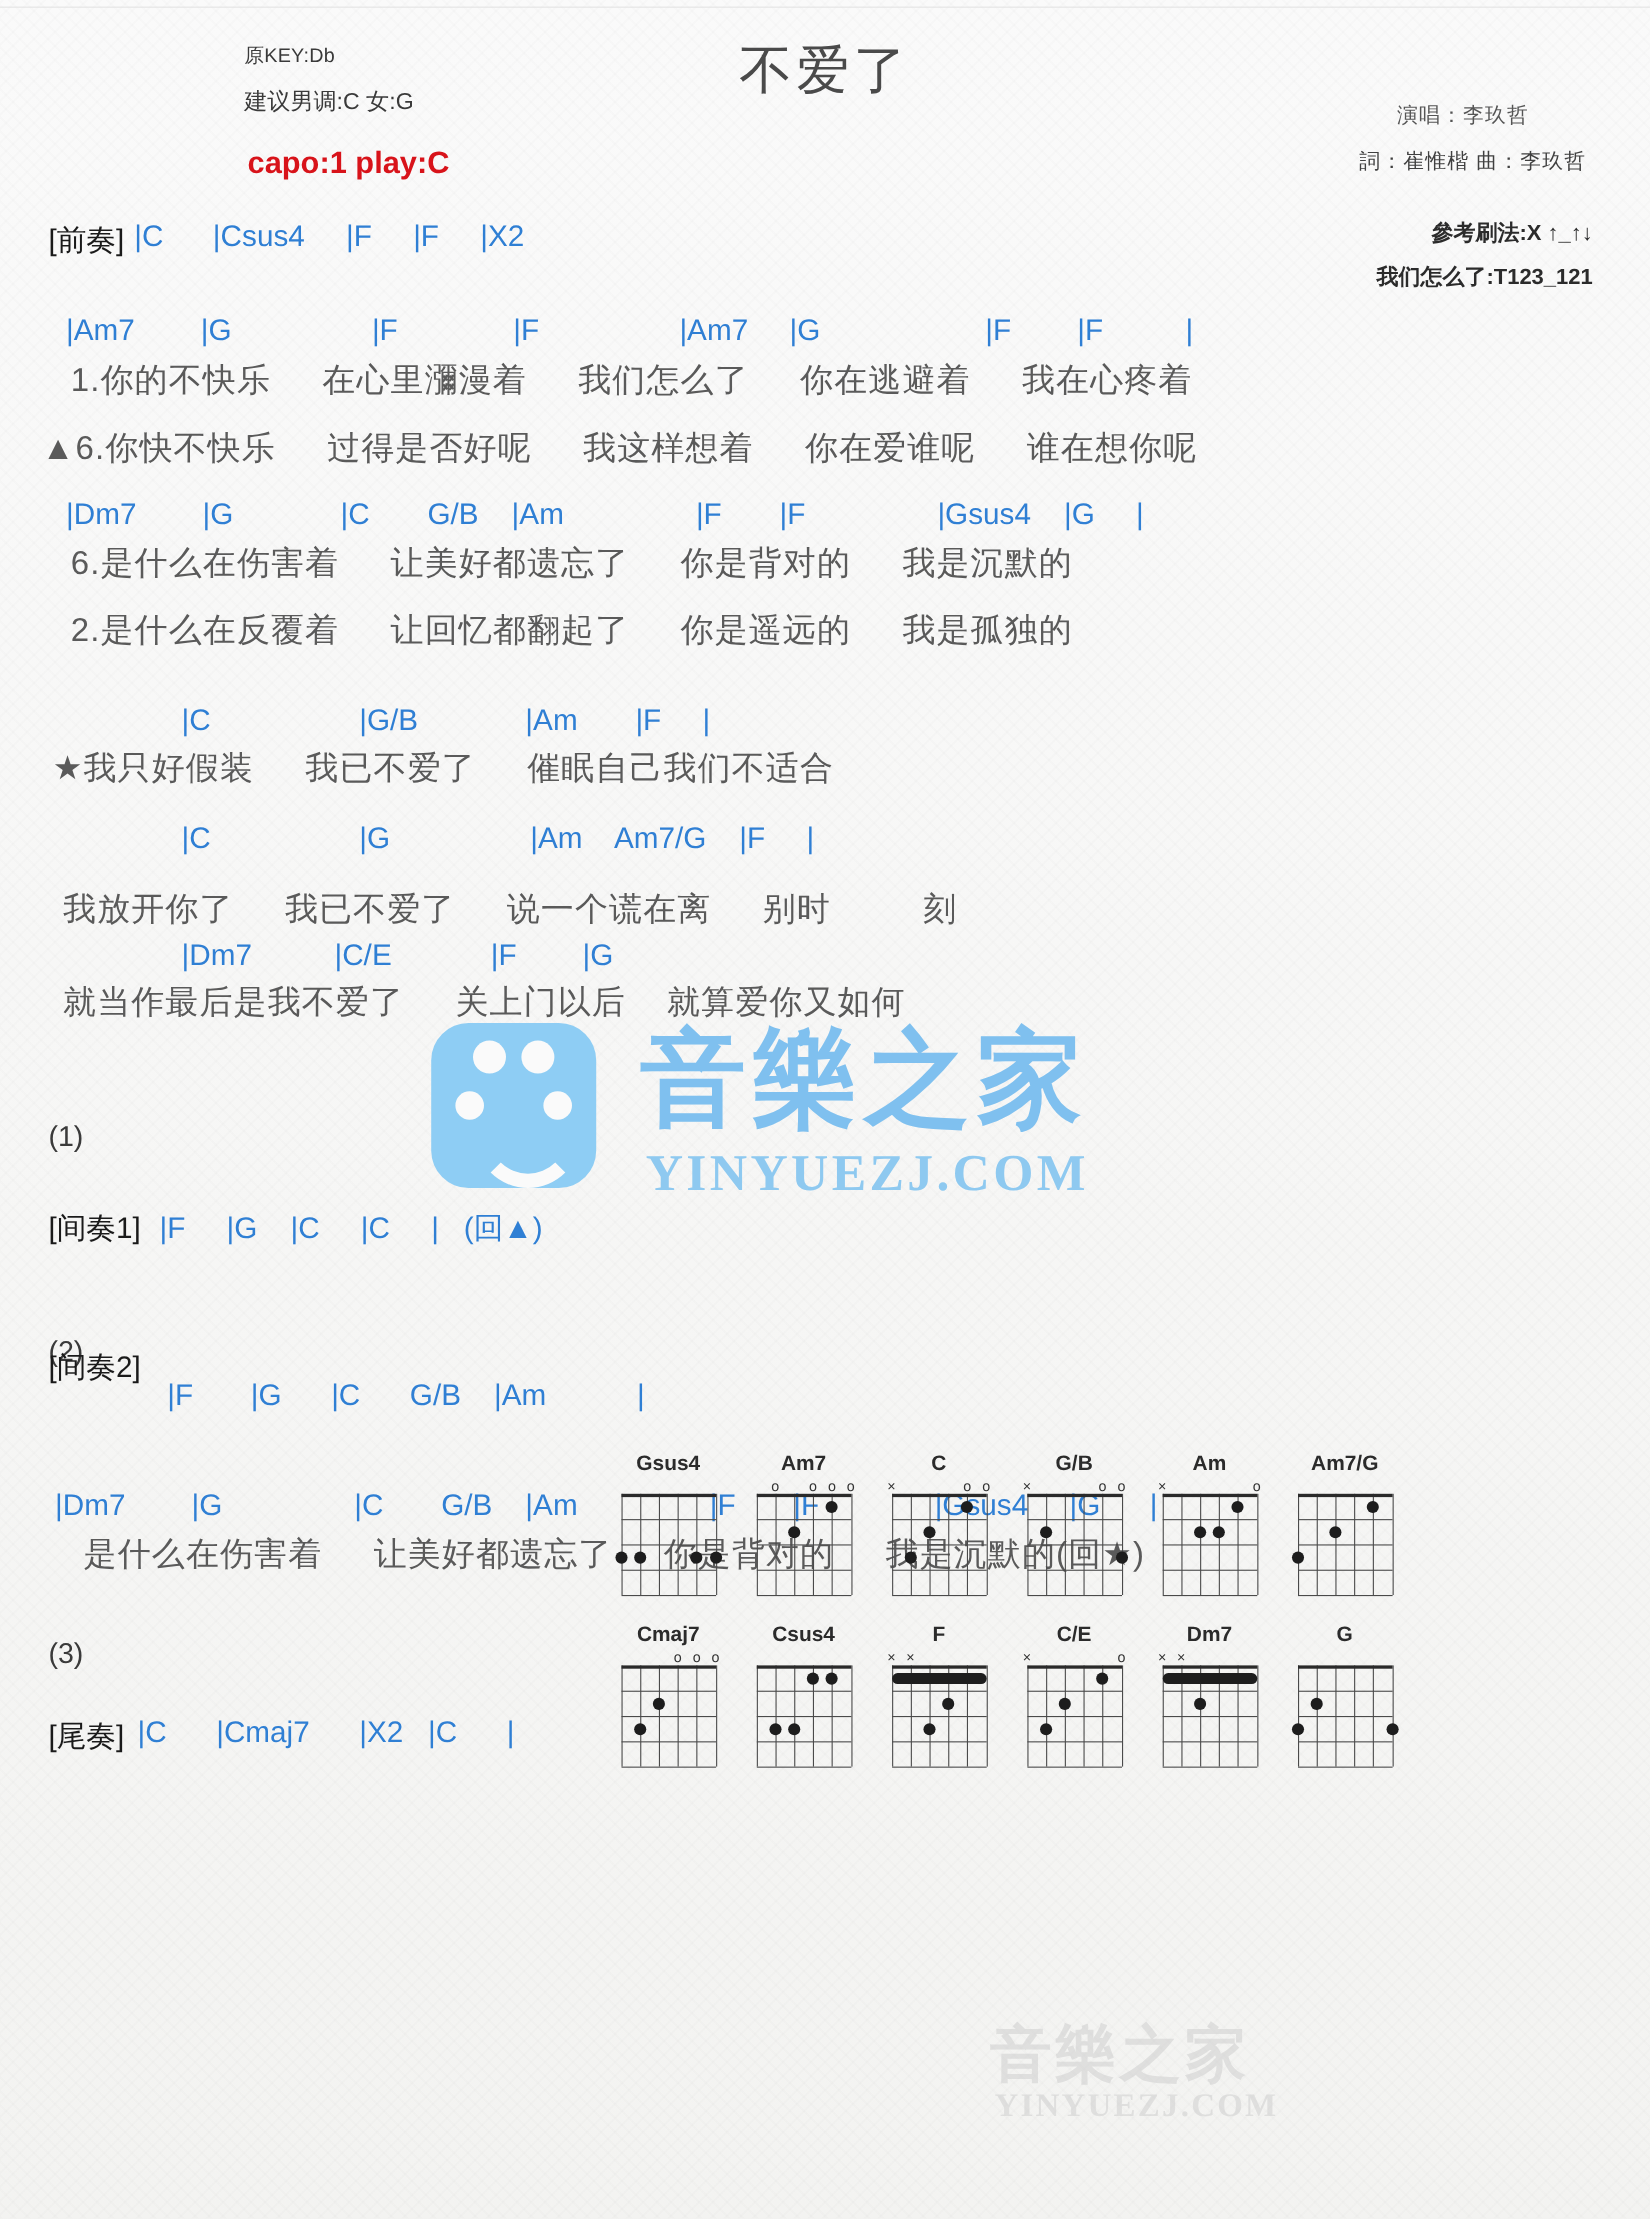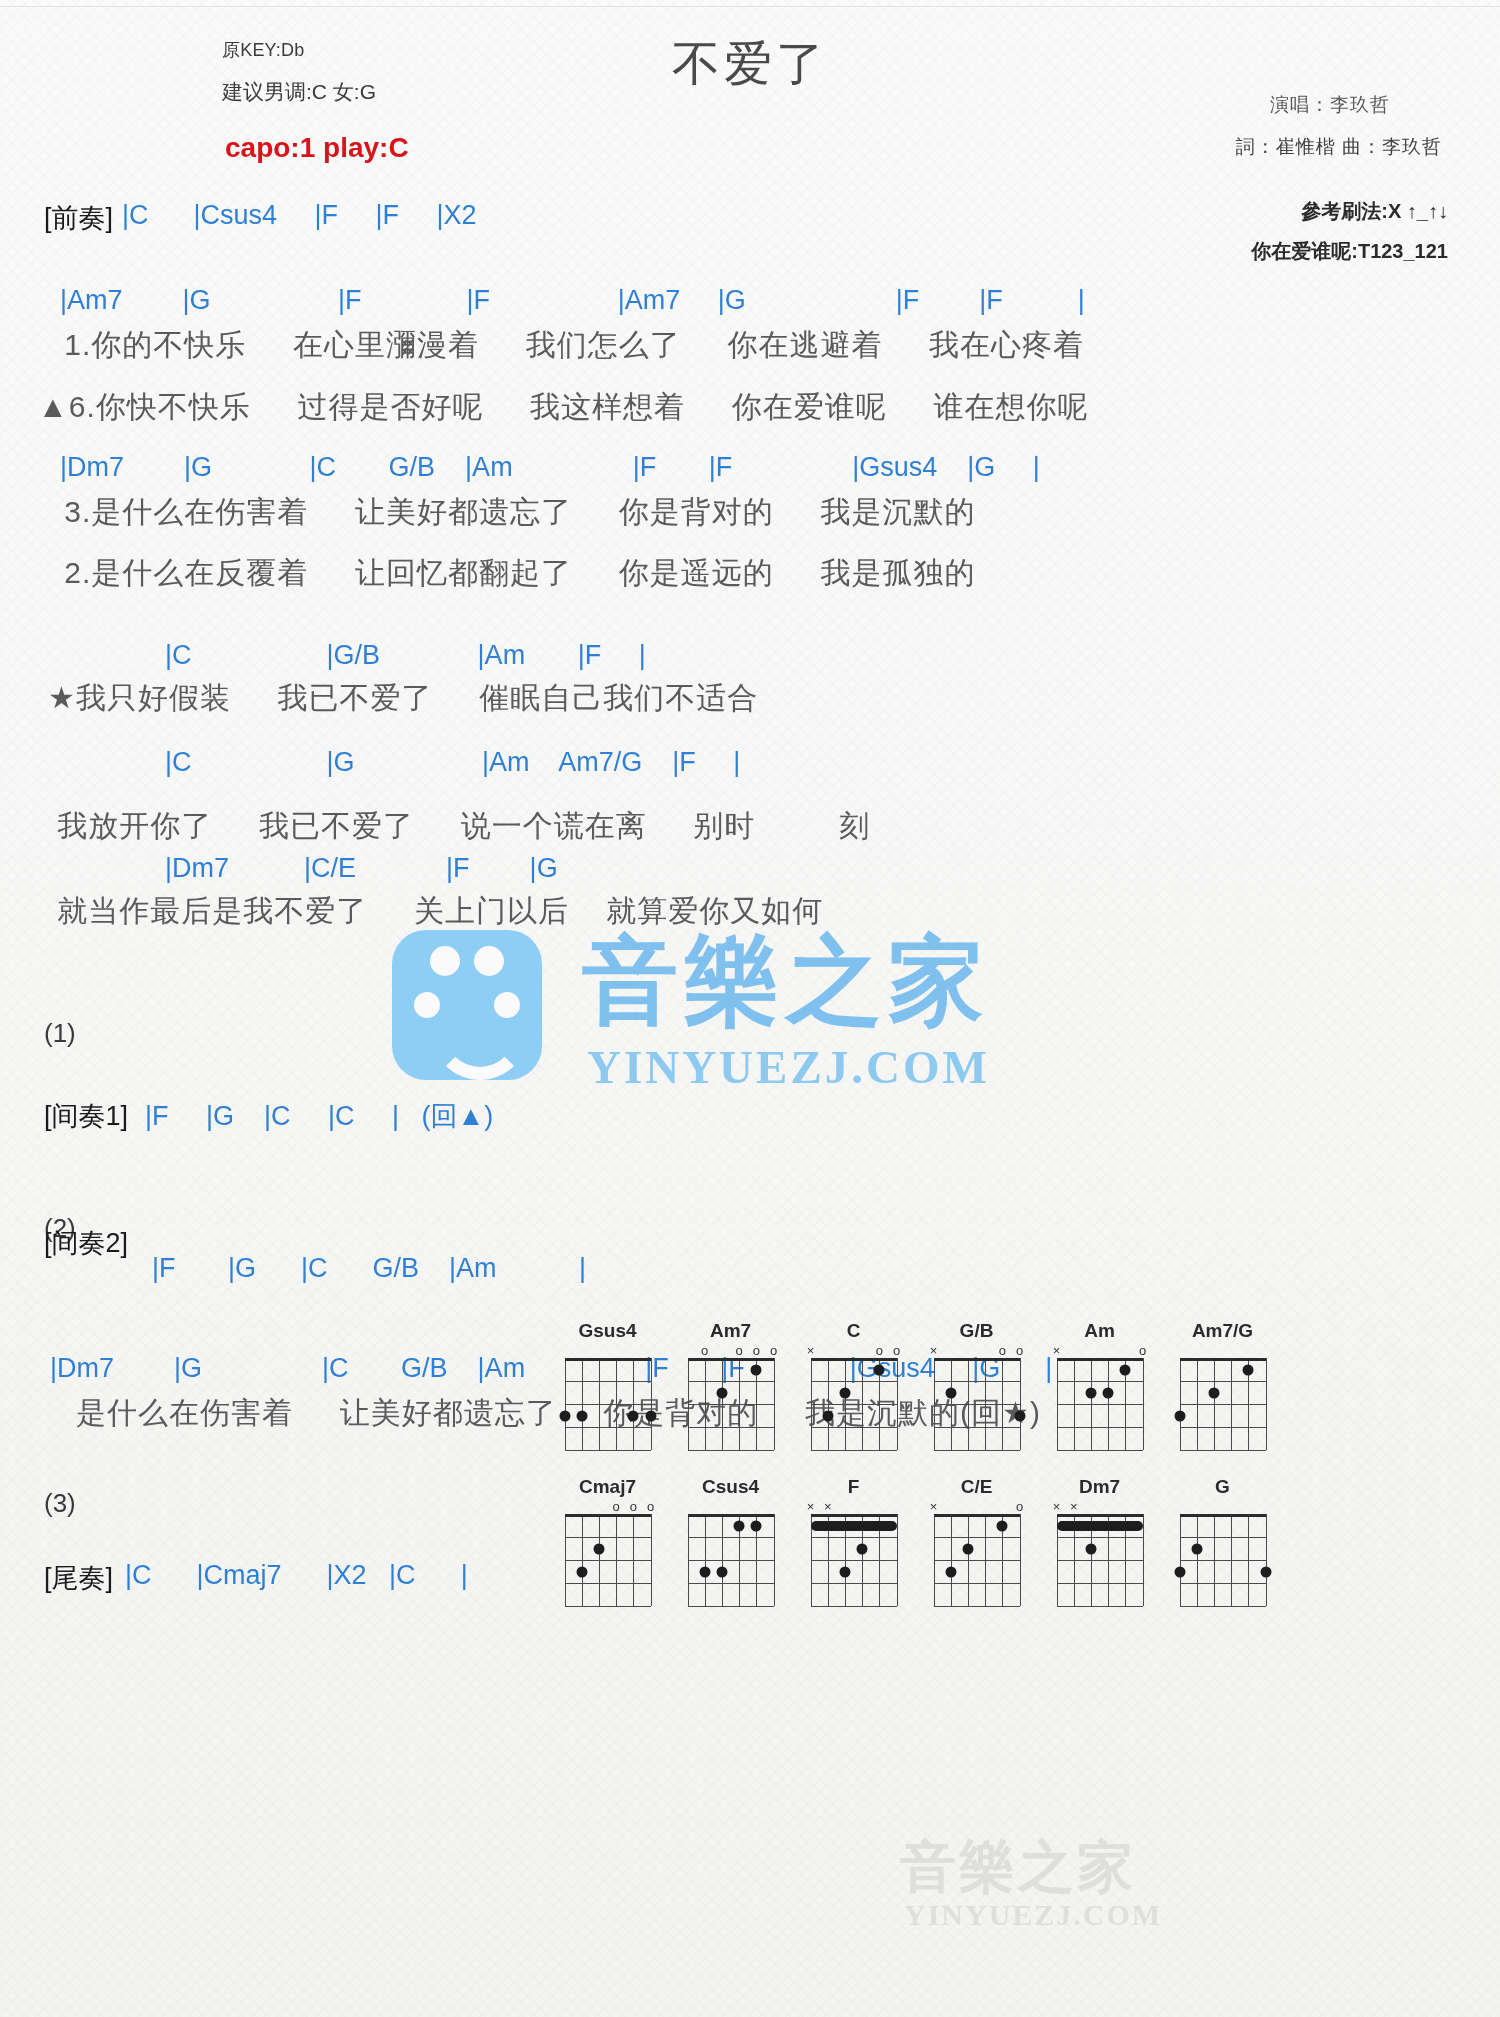--- a/index.html
+++ b/index.html
@@ -87,7 +87,7 @@
 <div class="credit1">演唱：李玖哲</div>
 <div class="credit2">詞：崔惟楷   曲：李玖哲</div>
 <div class="ref1">參考刷法:X ↑_↑↓</div>
-<div class="ref2">你在爱谁呢:T123_121</div>
+<div class="ref2">我们怎么了:T123_121</div>
 
 <div class="row sec" style="left:44px;top:200px;">[前奏]</div>
 <div class="row chord" style="left:122px;top:200px;">|C      |Csus4     |F     |F     |X2</div>

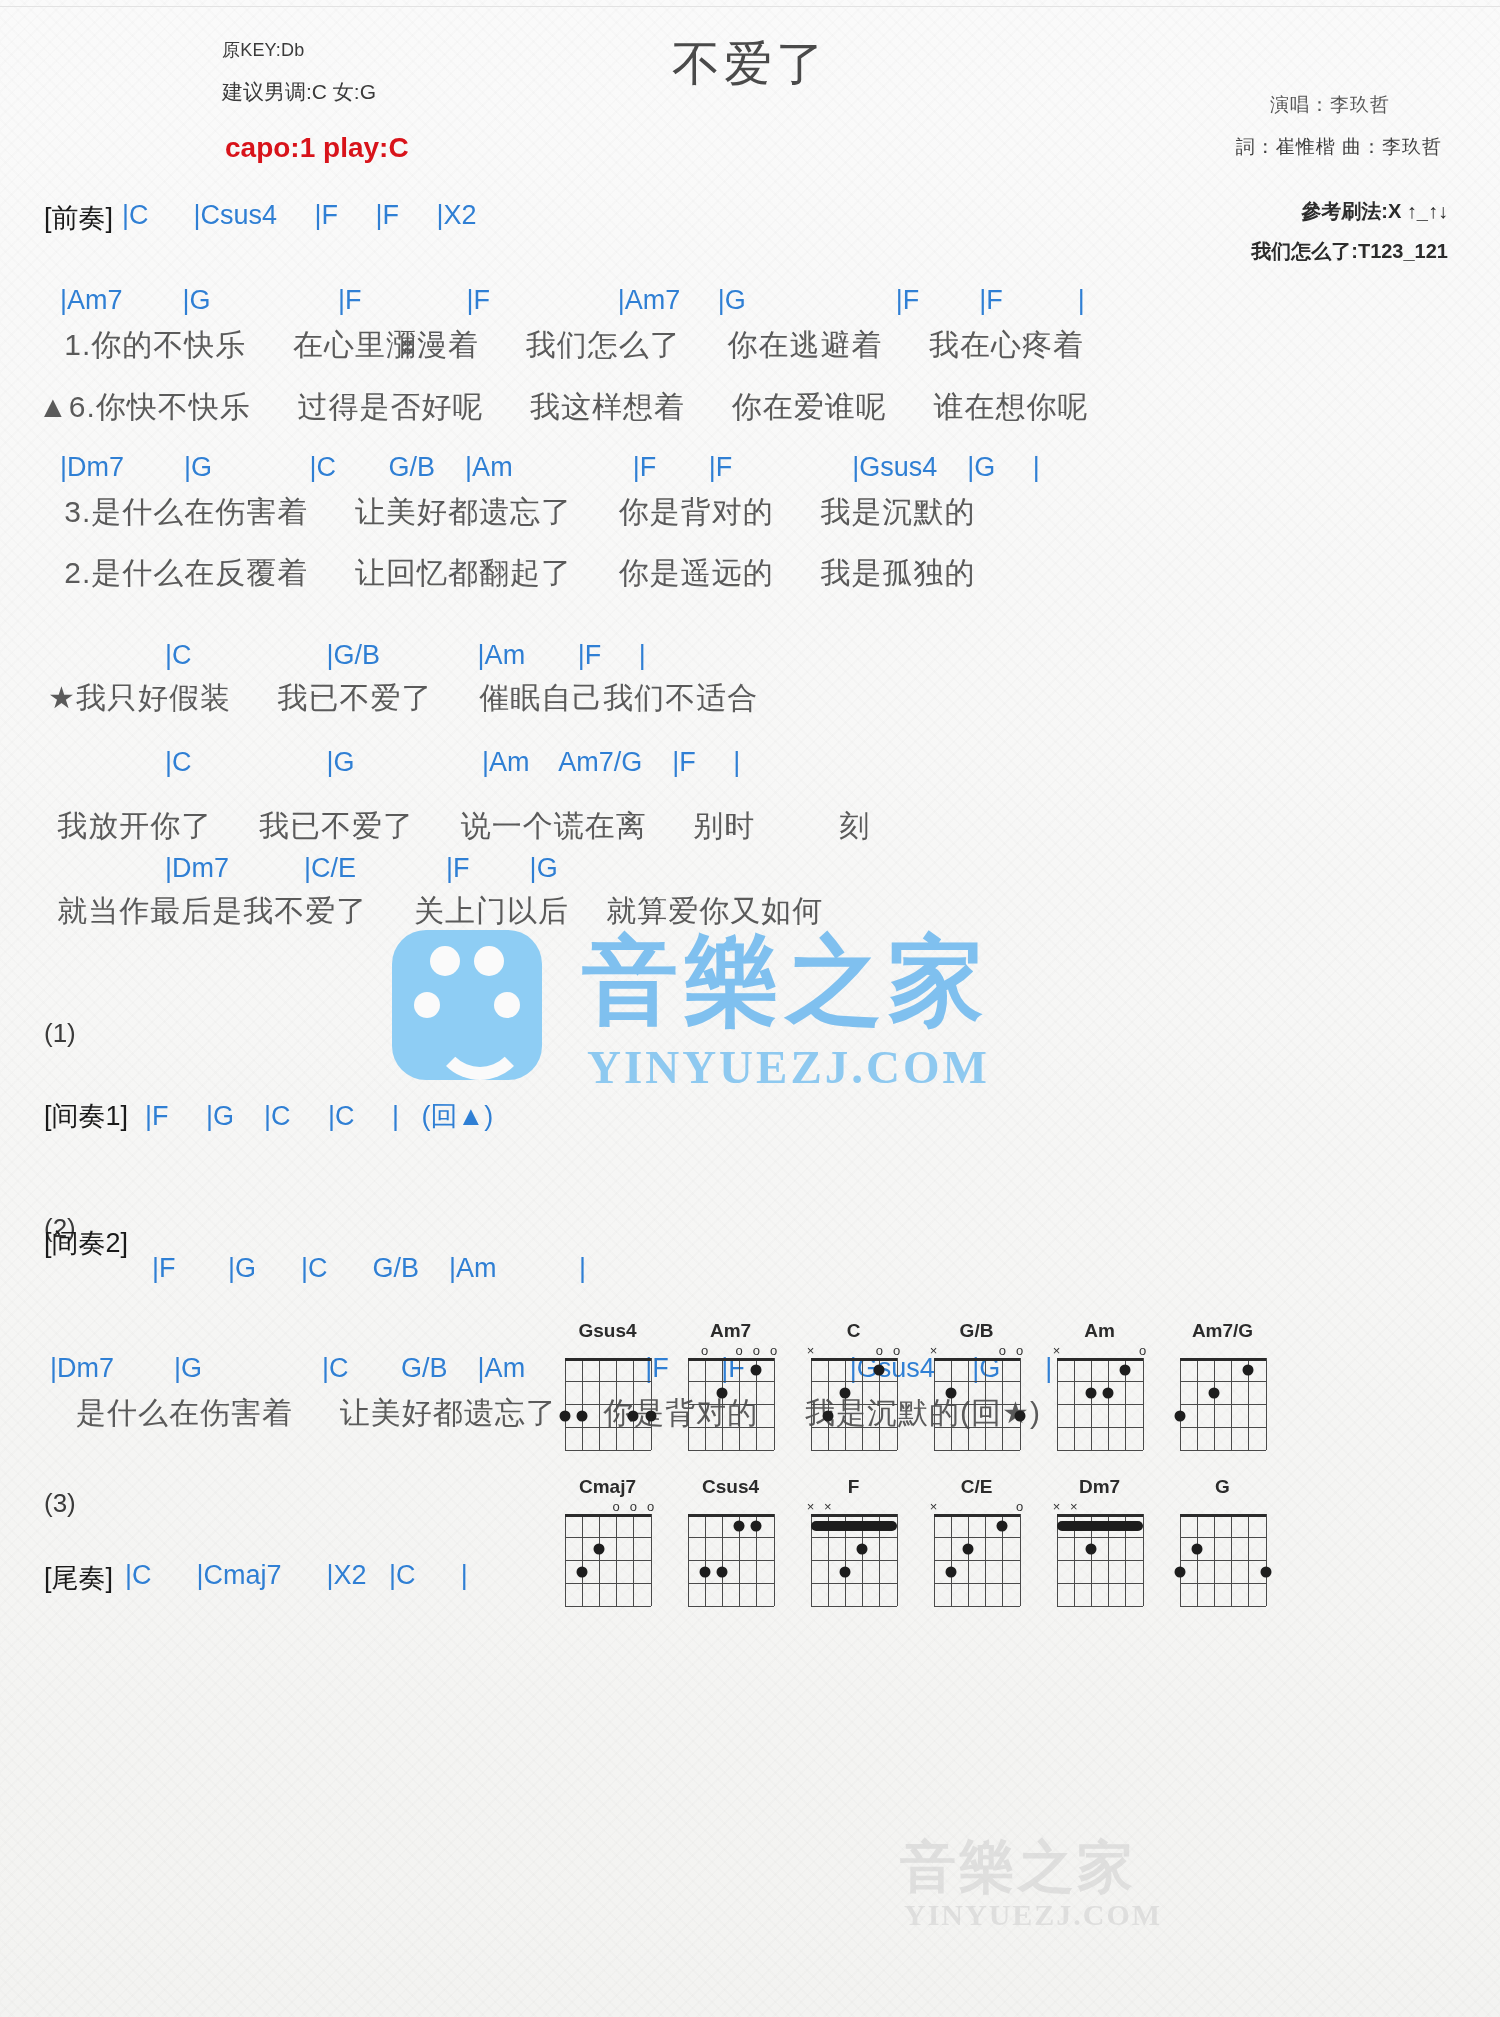--- a/index.html
+++ b/index.html
@@ -96,7 +96,7 @@
 <div class="row lyr" style="left:55px;top:325px;"> 1.你的不快乐     在心里瀰漫着     我们怎么了     你在逃避着     我在心疼着</div>
 <div class="row lyr" style="left:38px;top:387px;">▲6.你快不快乐     过得是否好呢     我这样想着     你在爱谁呢     谁在想你呢</div>
 <div class="row chord" style="left:60px;top:452px;">|Dm7        |G             |C       G/B    |Am                |F       |F                |Gsus4    |G     |</div>
-<div class="row lyr" style="left:55px;top:492px;"> 3.是什么在伤害着     让美好都遗忘了     你是背对的     我是沉默的</div>
+<div class="row lyr" style="left:55px;top:492px;"> 6.是什么在伤害着     让美好都遗忘了     你是背对的     我是沉默的</div>
 <div class="row lyr" style="left:55px;top:553px;"> 2.是什么在反覆着     让回忆都翻起了     你是遥远的     我是孤独的</div>
 
 <div class="row chord" style="left:60px;top:640px;">              |C                  |G/B             |Am       |F     |</div>

